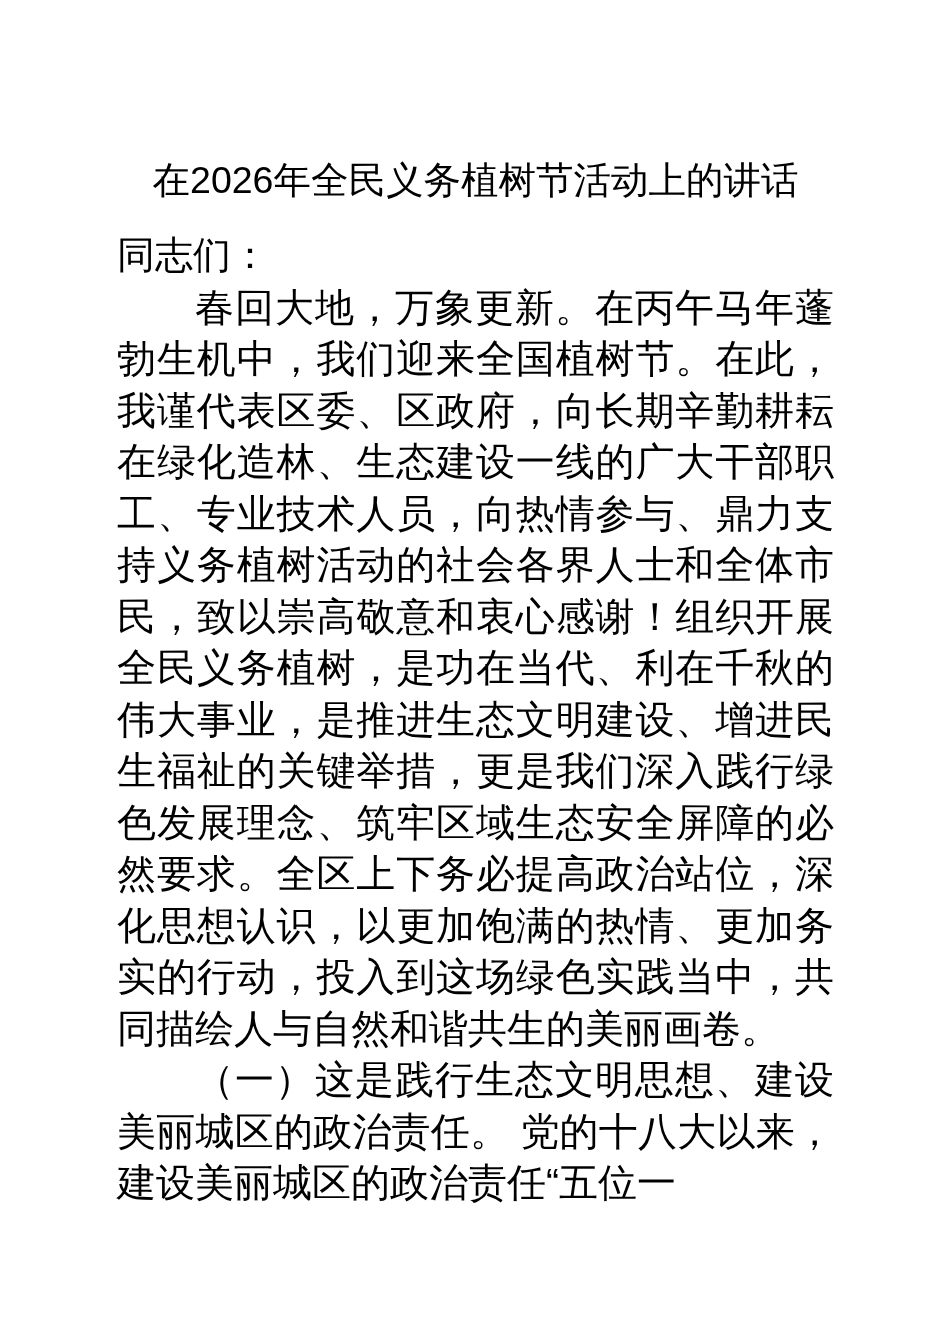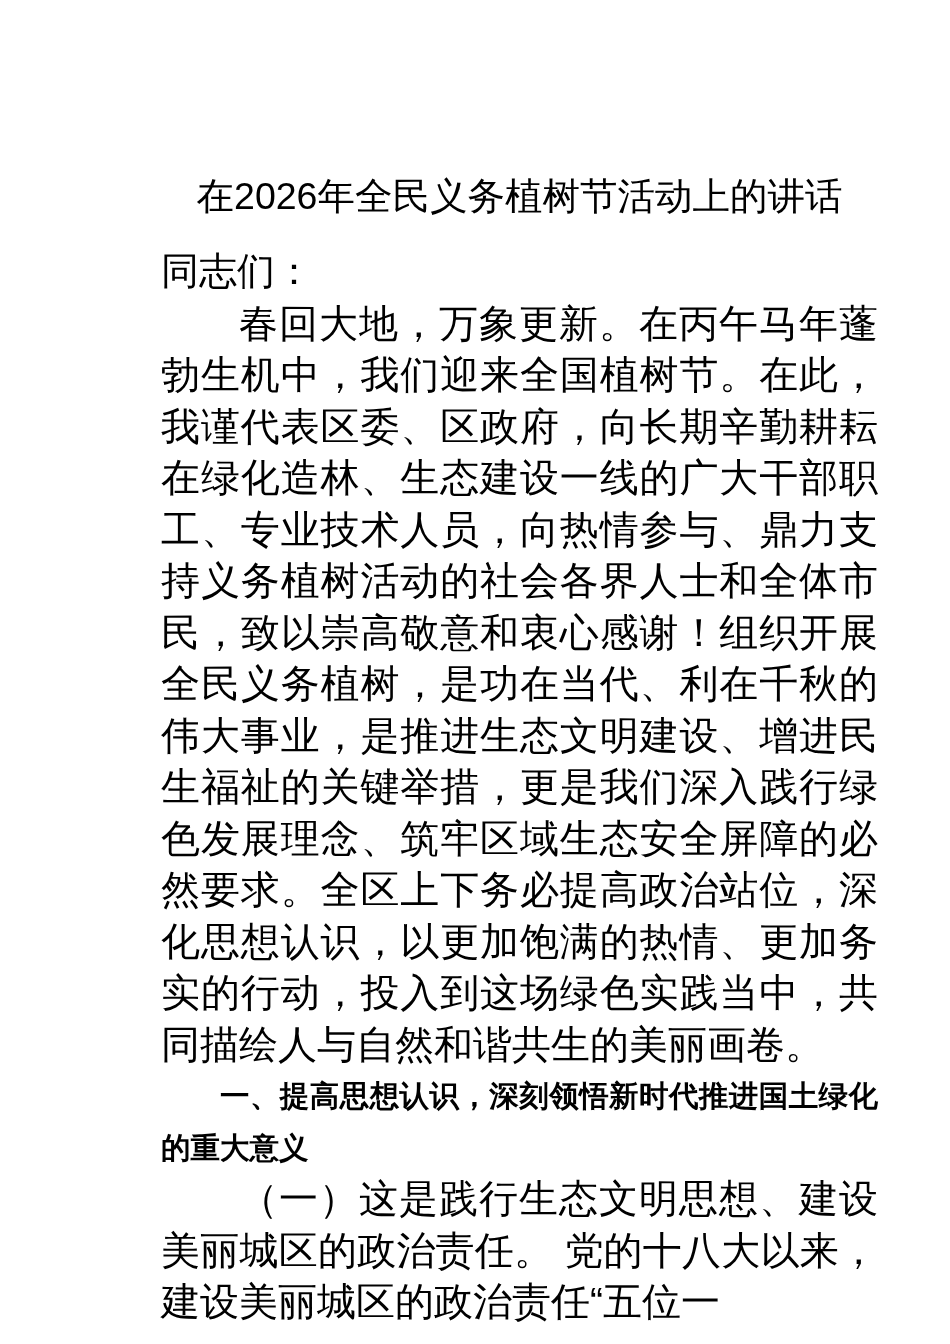--- a/index.html
+++ b/index.html
@@ -25,9 +25,8 @@
   .content {
     position: absolute;
     left: 117px;
-    top: 168px;
+    top: 152px;
     width: 717px;
-    margin-left: 44px;
   }
   .doc-title {
     font-size: 37.5px;

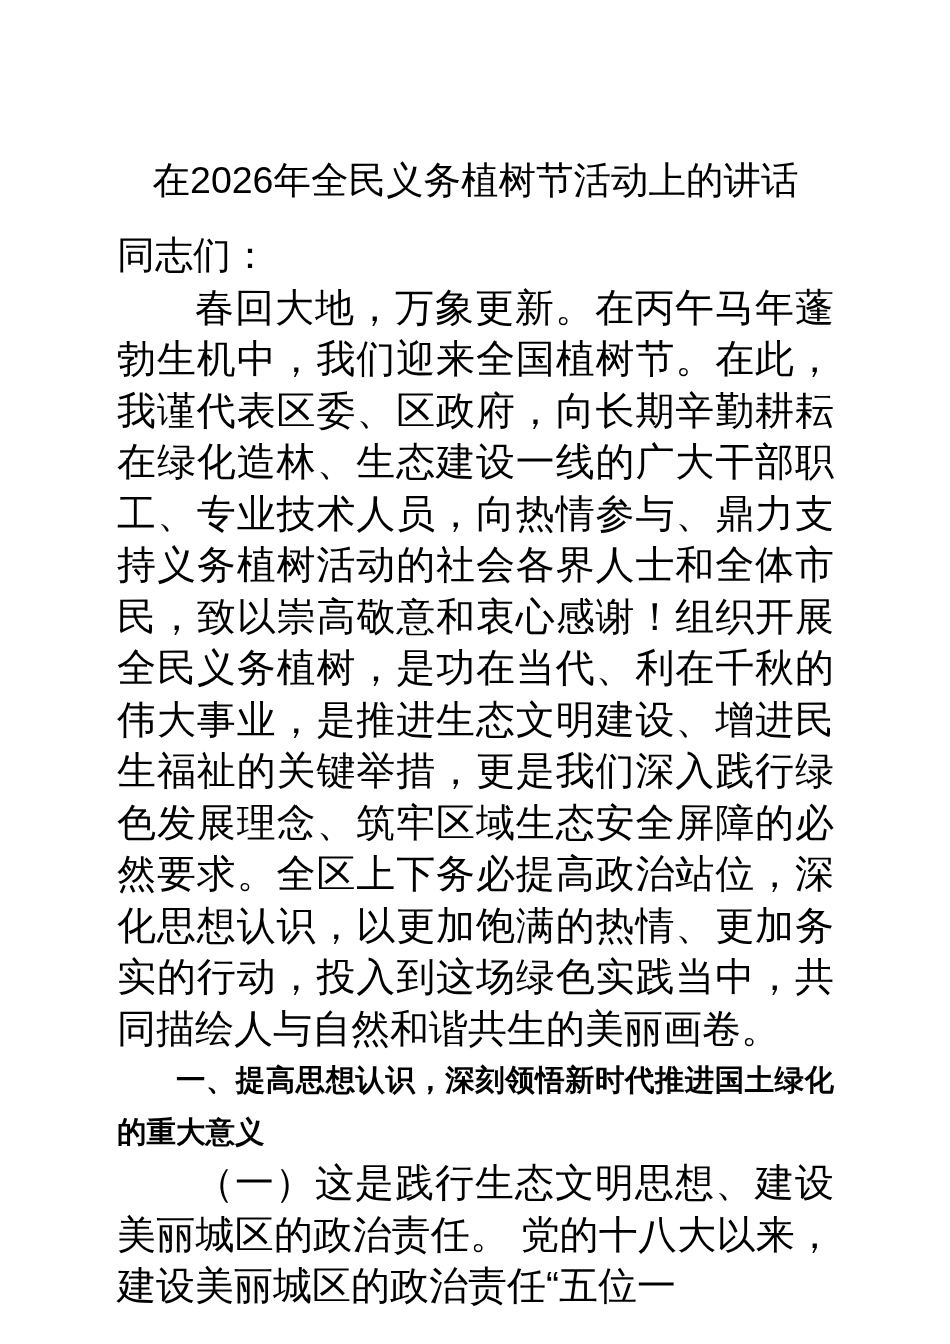--- a/index.html
+++ b/index.html
@@ -79,7 +79,6 @@
 
     <p class="body-para">春回大地，万象更新。在丙午马年蓬勃生机中，我们迎来全国植树节。在此，我谨代表区委、区政府，向长期辛勤耕耘在绿化造林、生态建设一线的广大干部职工、专业技术人员，向热情参与、鼎力支持义务植树活动的社会各界人士和全体市民，致以崇高敬意和衷心感谢！组织开展全民义务植树，是功在当代、利在千秋的伟大事业，是推进生态文明建设、增进民生福祉的关键举措，更是我们深入践行绿色发展理念、筑牢区域生态安全屏障的必然要求。全区上下务必提高政治站位，深化思想认识，以更加饱满的热情、更加务实的行动，投入到这场绿色实践当中，共同描绘人与自然和谐共生的美丽画卷。</p>
 
-    <p class="section-heading">一、提高思想认识，深刻领悟新时代推进国土绿化的重大意义</p>
 
 
     <p class="body-para">（一）这是践行生态文明思想、建设美丽城区的政治责任。 党的十八大以来，建设美丽城区的政治责任“五位一</p>

